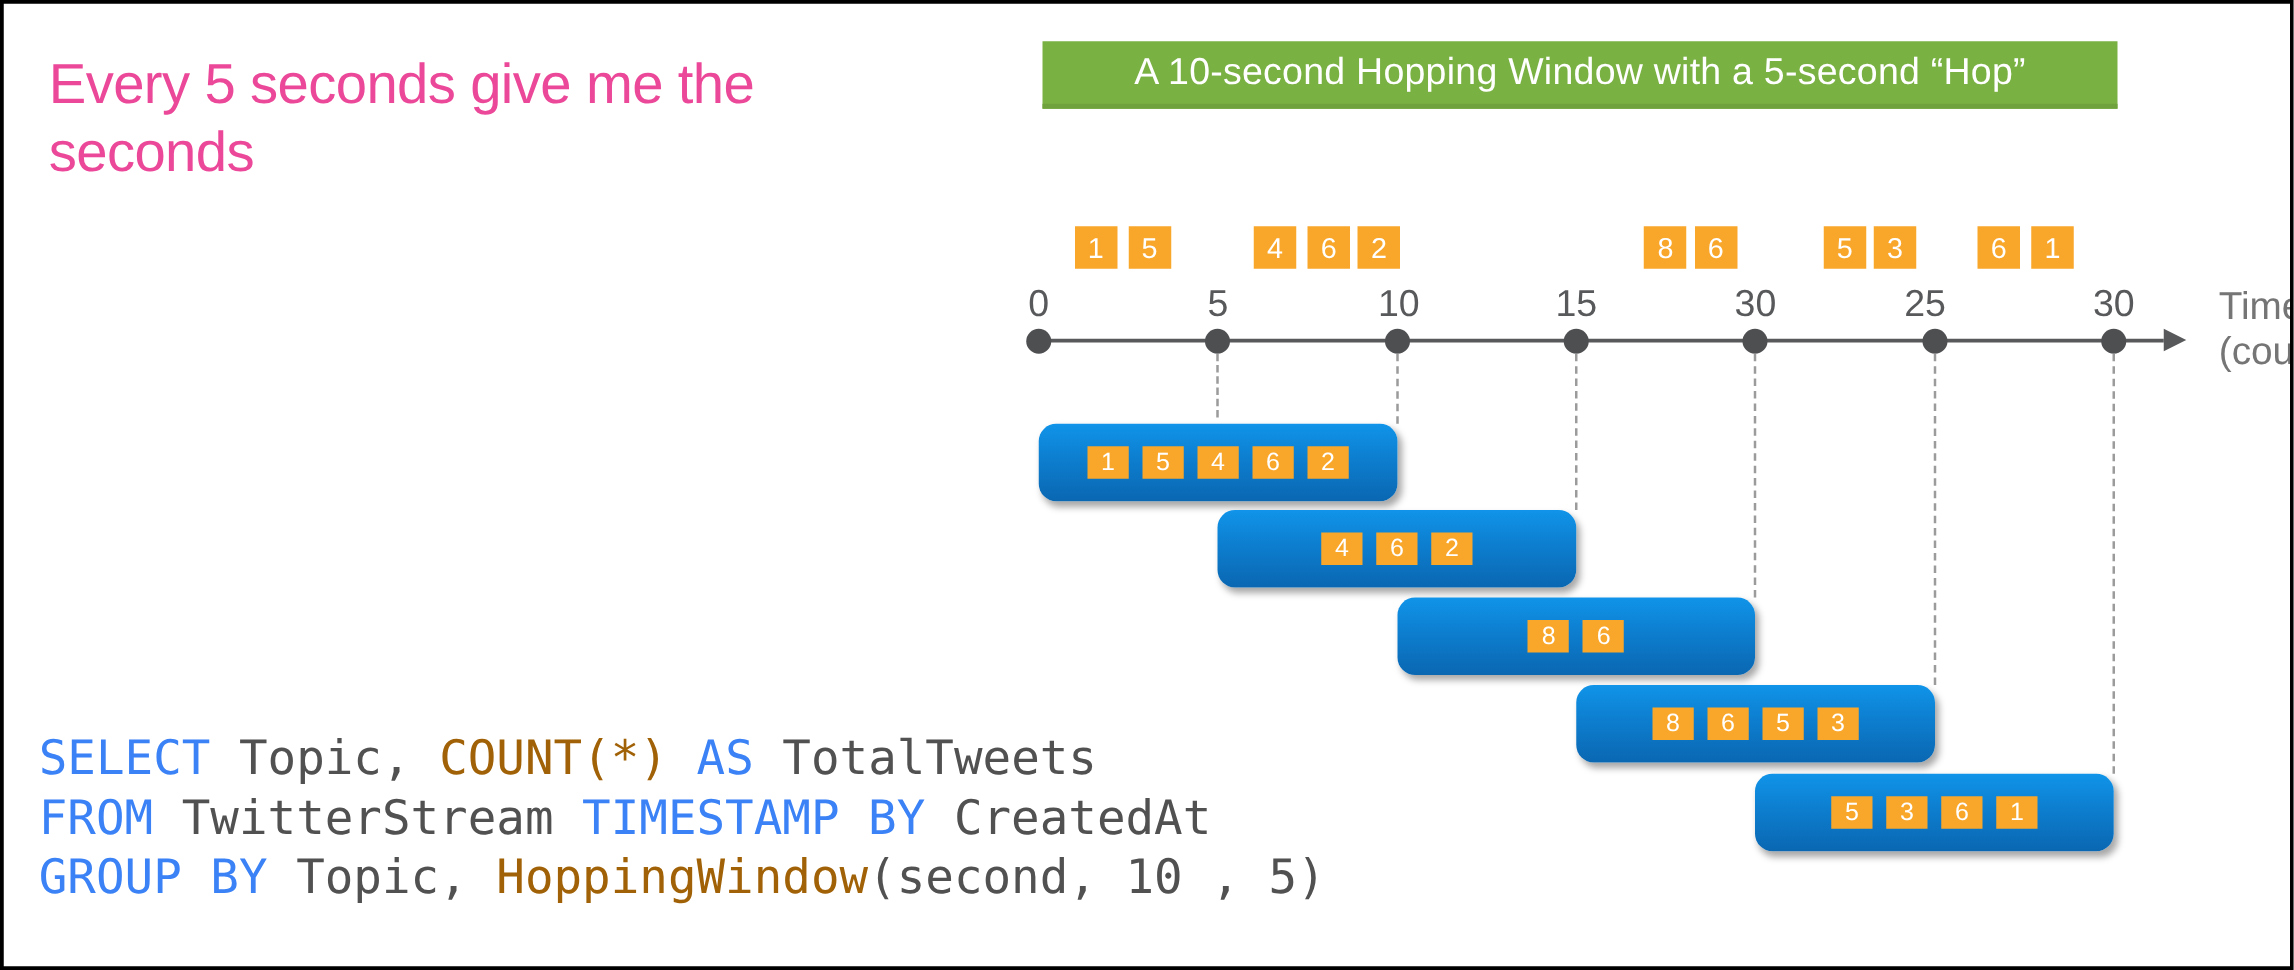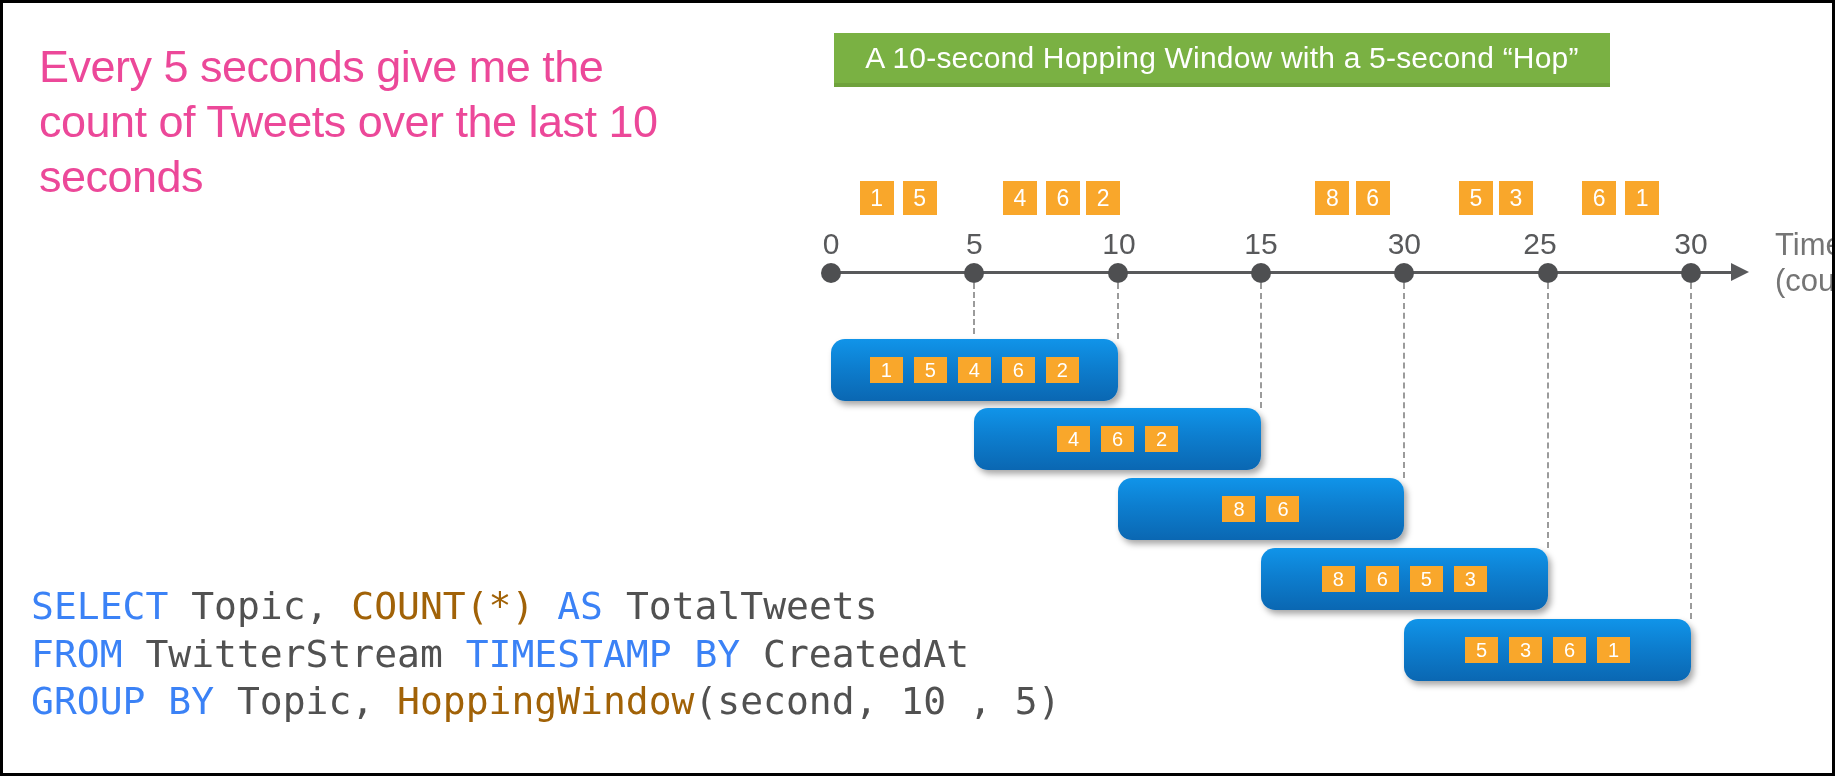--- a/index.html
+++ b/index.html
@@ -19,7 +19,7 @@
   }
   
   #banner{
-    position:absolute;left:831px;top:30px;width:776px;height:50px;
+    position:absolute;left:831px;top:30px;width:860px;height:50px;
     background:#7ab143;border-bottom:4px solid #6fa23c;
     color:#ffffff;font-size:30px;font-weight:300;
     display:flex;align-items:center;justify-content:center;

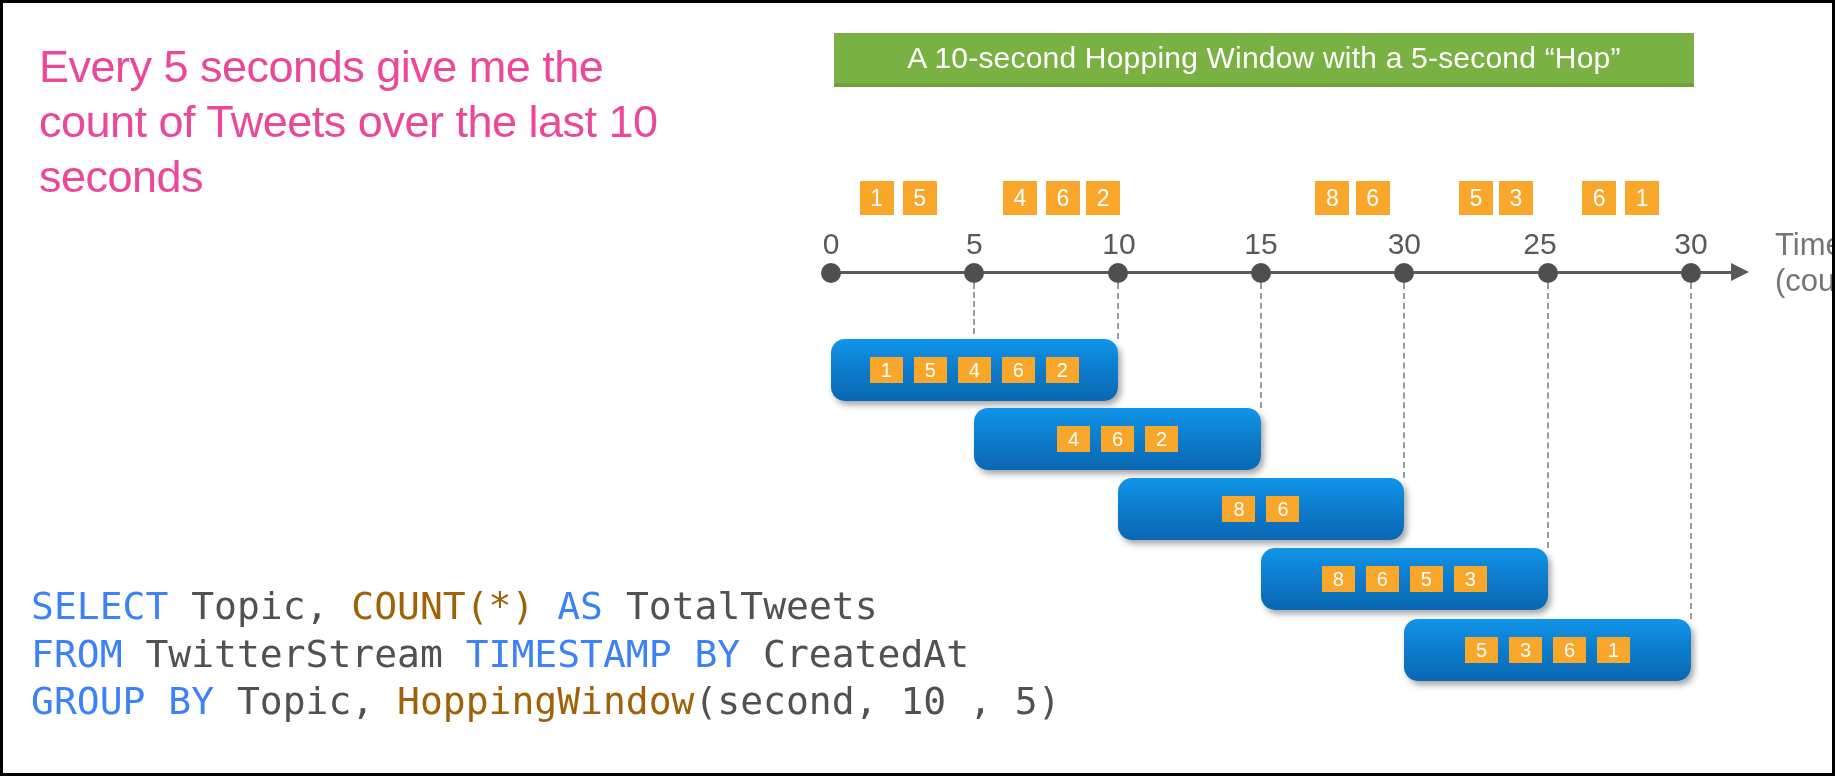--- a/index.html
+++ b/index.html
@@ -80,7 +80,6 @@
 
   <div id="headline">
     <div>Every 5 seconds give me the</div>
-    <div>count of Tweets over the last 10</div>
     <div>seconds</div>
   </div>
 

